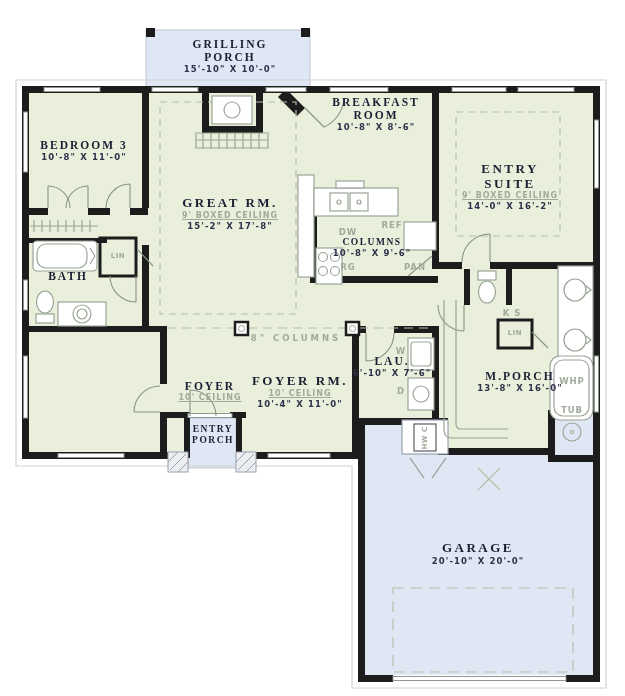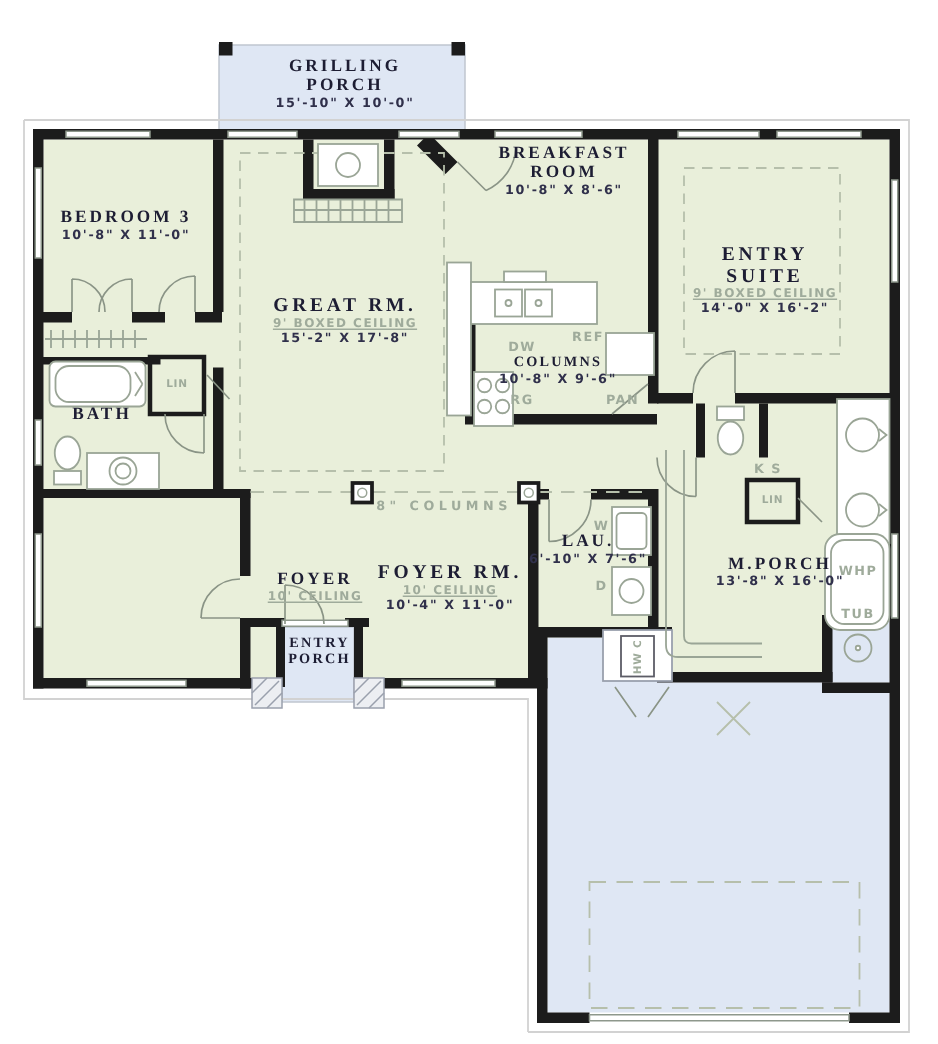--- a/index.html
+++ b/index.html
@@ -275,6 +275,10 @@
   <span class="name sm">PORCH</span>
 </div>
 
+<div class="lbl" style="left:478px;top:541px;">
+  <span class="name">GARAGE</span>
+  <span class="dims">20'-10" X 20'-0"</span>
+</div>
 
 <div class="tag" style="left:296px;top:333px;letter-spacing:3px;">8" COLUMNS</div>
 <div class="tag" style="left:348px;top:227px;">DW</div>

